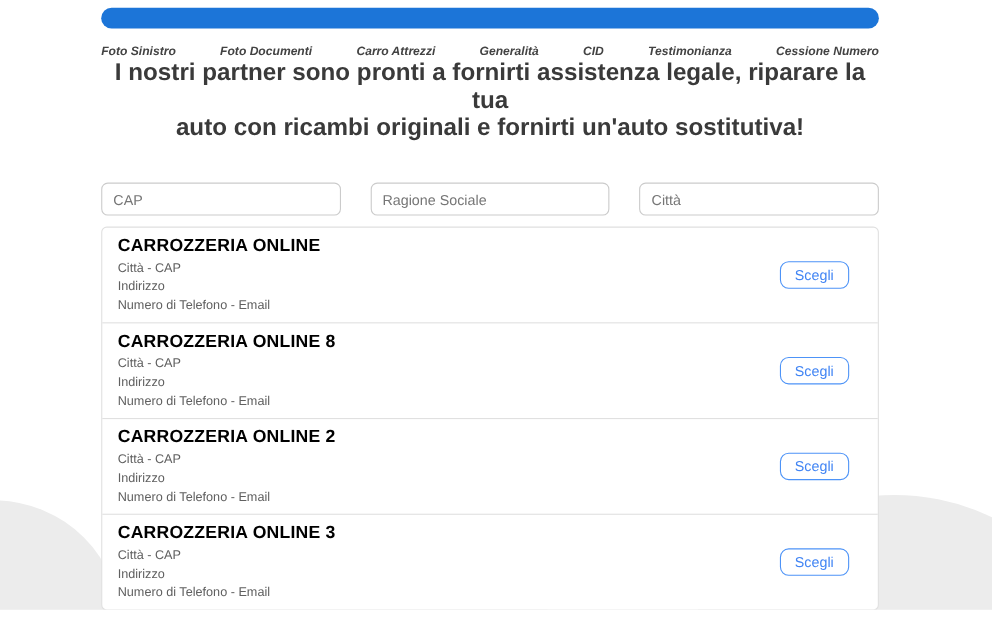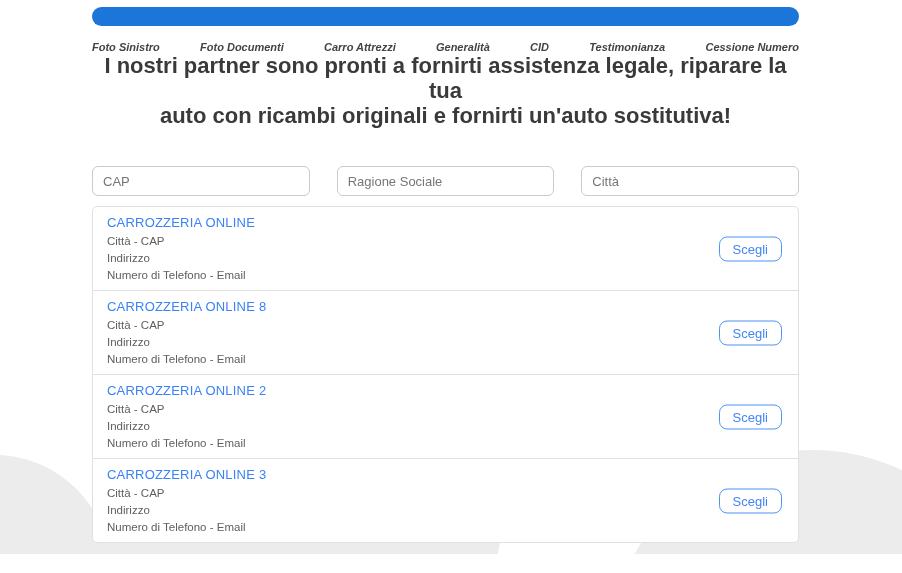--- a/index.html
+++ b/index.html
@@ -37,7 +37,7 @@
   .partner-list { margin-top: 10px; background: #fff; border: 1px solid #e0e0e0; border-radius: 5px; }
   .partner-item { position: relative; padding: 8px 14px 6px 14px; border-bottom: 1px solid #e0e0e0; min-height: 78px; }
   .partner-item:last-child { border-bottom: none; }
-  .partner-name { font-size: 13px; font-weight: 400; color: #3b82f6; margin-bottom: 3px; letter-spacing: 0.2px; }
+  .partner-name { font-size: 16px; font-weight: 700; color: #000000; margin-bottom: 3px; letter-spacing: 0.2px; }
   .partner-line { font-size: 11.5px; color: #606060; line-height: 17px; }
   .choose-btn {
     position: absolute; right: 16px; top: 50%; transform: translateY(-50%);

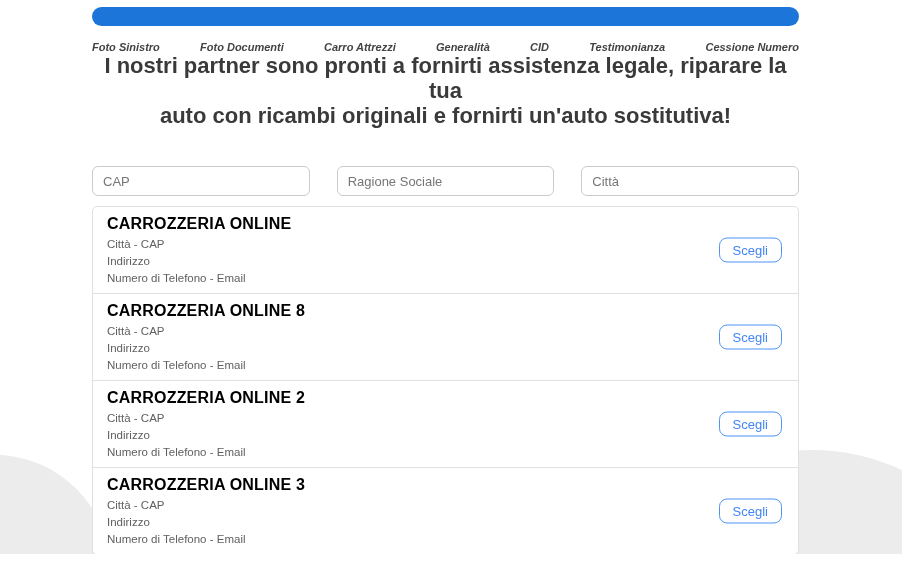--- a/index.html
+++ b/index.html
@@ -40,7 +40,7 @@
   .partner-name { font-size: 16px; font-weight: 700; color: #000000; margin-bottom: 3px; letter-spacing: 0.2px; }
   .partner-line { font-size: 11.5px; color: #606060; line-height: 17px; }
   .choose-btn {
-    position: absolute; right: 16px; top: 50%; transform: translateY(-50%);
+    position: absolute; right: 26px; top: 50%; transform: translateY(-50%);
     background: #fff; border: 1px solid #4d93f7; color: #4285f4;
     font-size: 13px; padding: 4px 13px; border-radius: 8px; cursor: pointer;
     font-family: "Liberation Sans", sans-serif;

